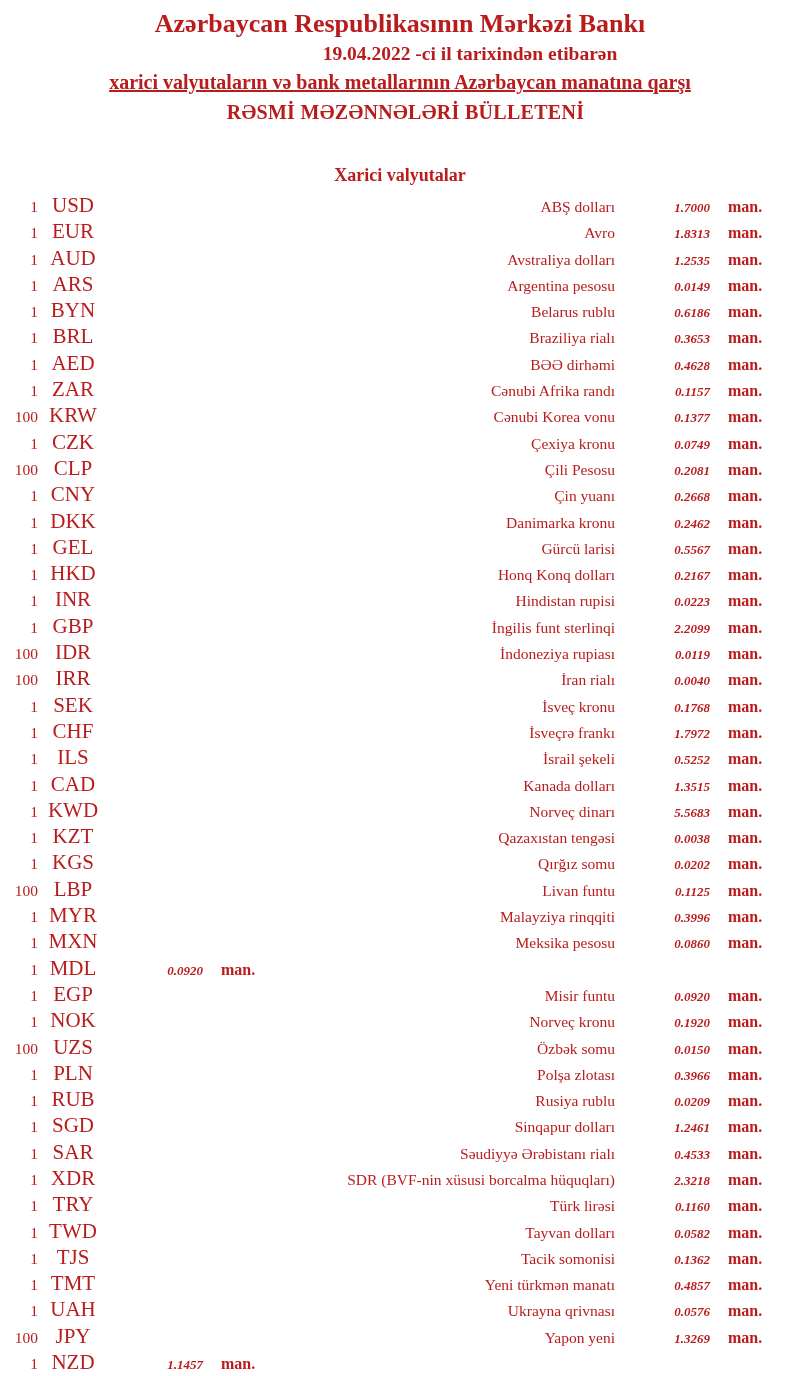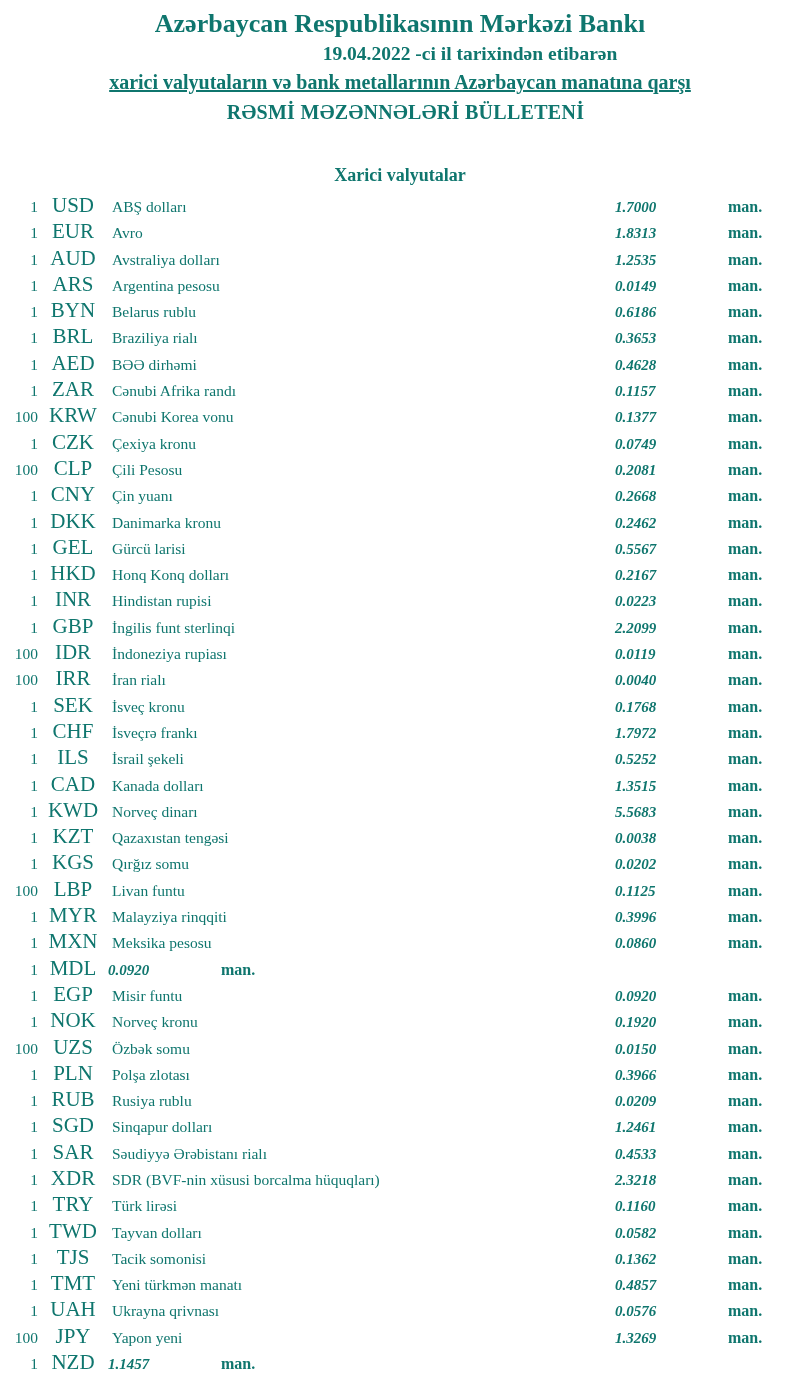--- a/index.html
+++ b/index.html
@@ -8,7 +8,7 @@
     height: 1376px;
     overflow: hidden;
     background: #ffffff;
-    color: #0f766e;
+    color: #b91c1c;
     font-family: "Liberation Serif", "DejaVu Serif", serif;
     box-sizing: border-box;
   }

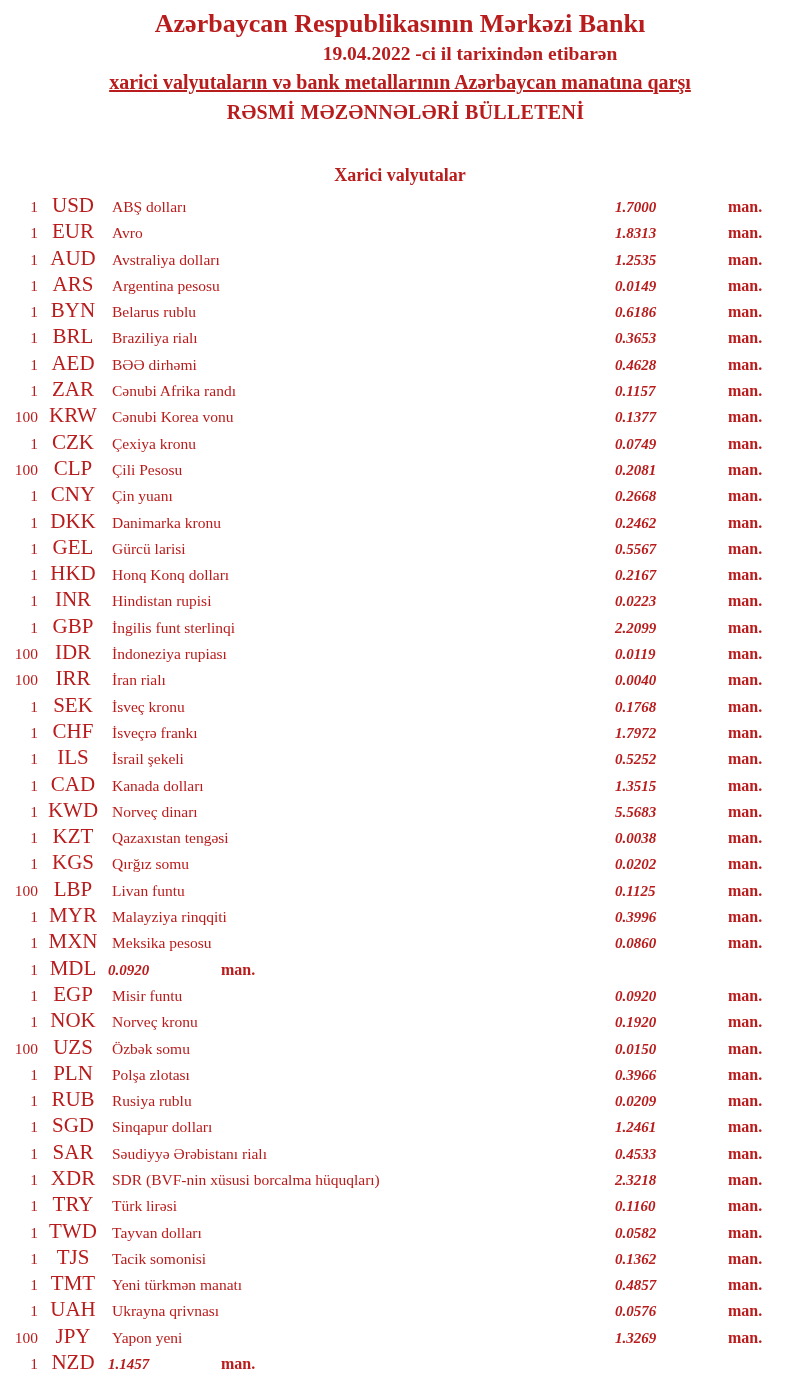--- a/index.html
+++ b/index.html
@@ -57,7 +57,7 @@
   .row > span { line-height: 26.3px; white-space: nowrap; }
   .qty  { width: 38px;  text-align: right;  font-size: 15.5px; }
   .code { width: 70px;  text-align: center; font-size: 21px; }
-  .name { flex: 1; padding-left: 4px; font-size: 15.5px; overflow: hidden; }
+  .name { flex: 1; padding-left: 4px; font-size: 15.5px; overflow: hidden; text-align: right; }
   .rate {
     width: 95px;
     font-size: 15px;

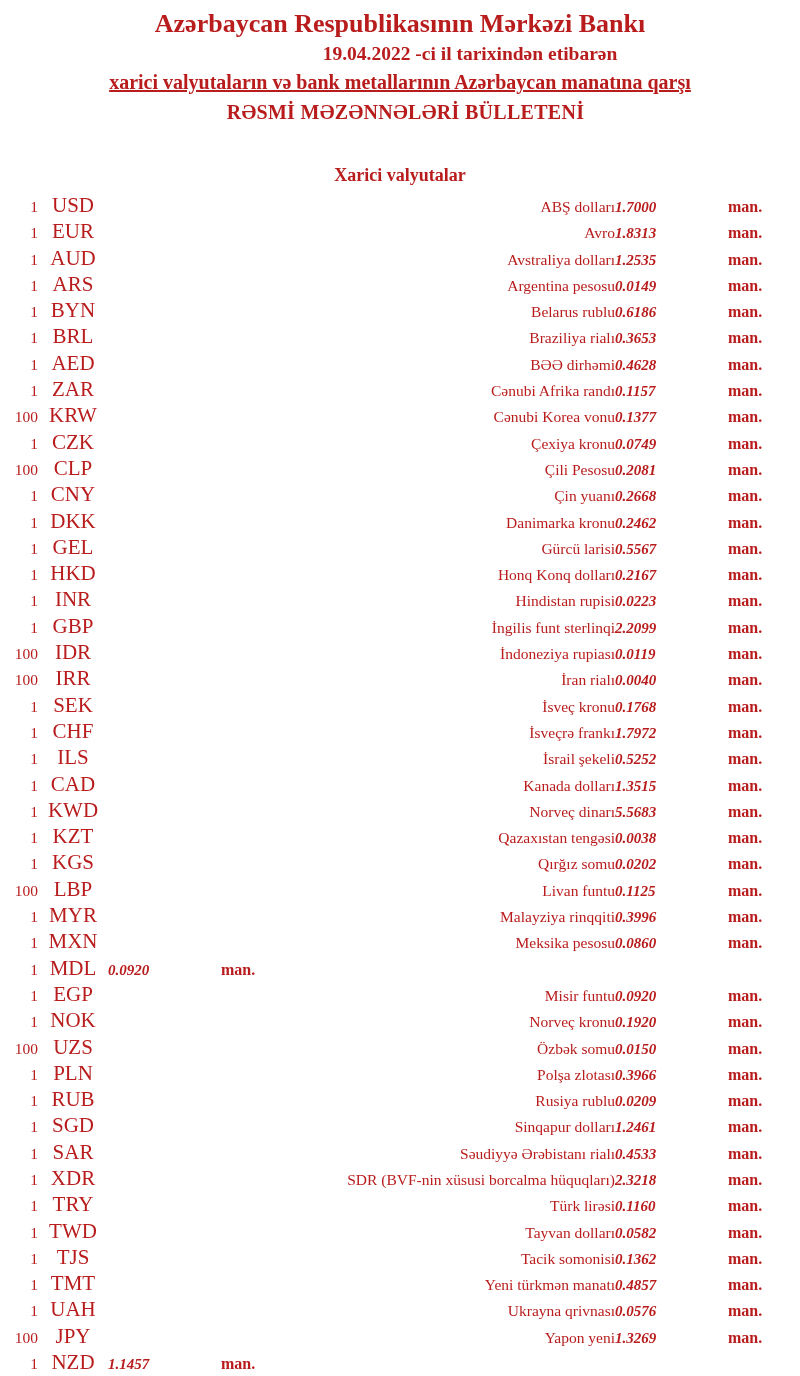--- a/index.html
+++ b/index.html
@@ -60,7 +60,8 @@
   .name { flex: 1; padding-left: 4px; font-size: 15.5px; overflow: hidden; text-align: right; }
   .rate {
     width: 95px;
-    font-size: 15px;
+    text-align: right;
+    font-size: 13px;
     font-weight: bold;
     font-style: italic;
   }

